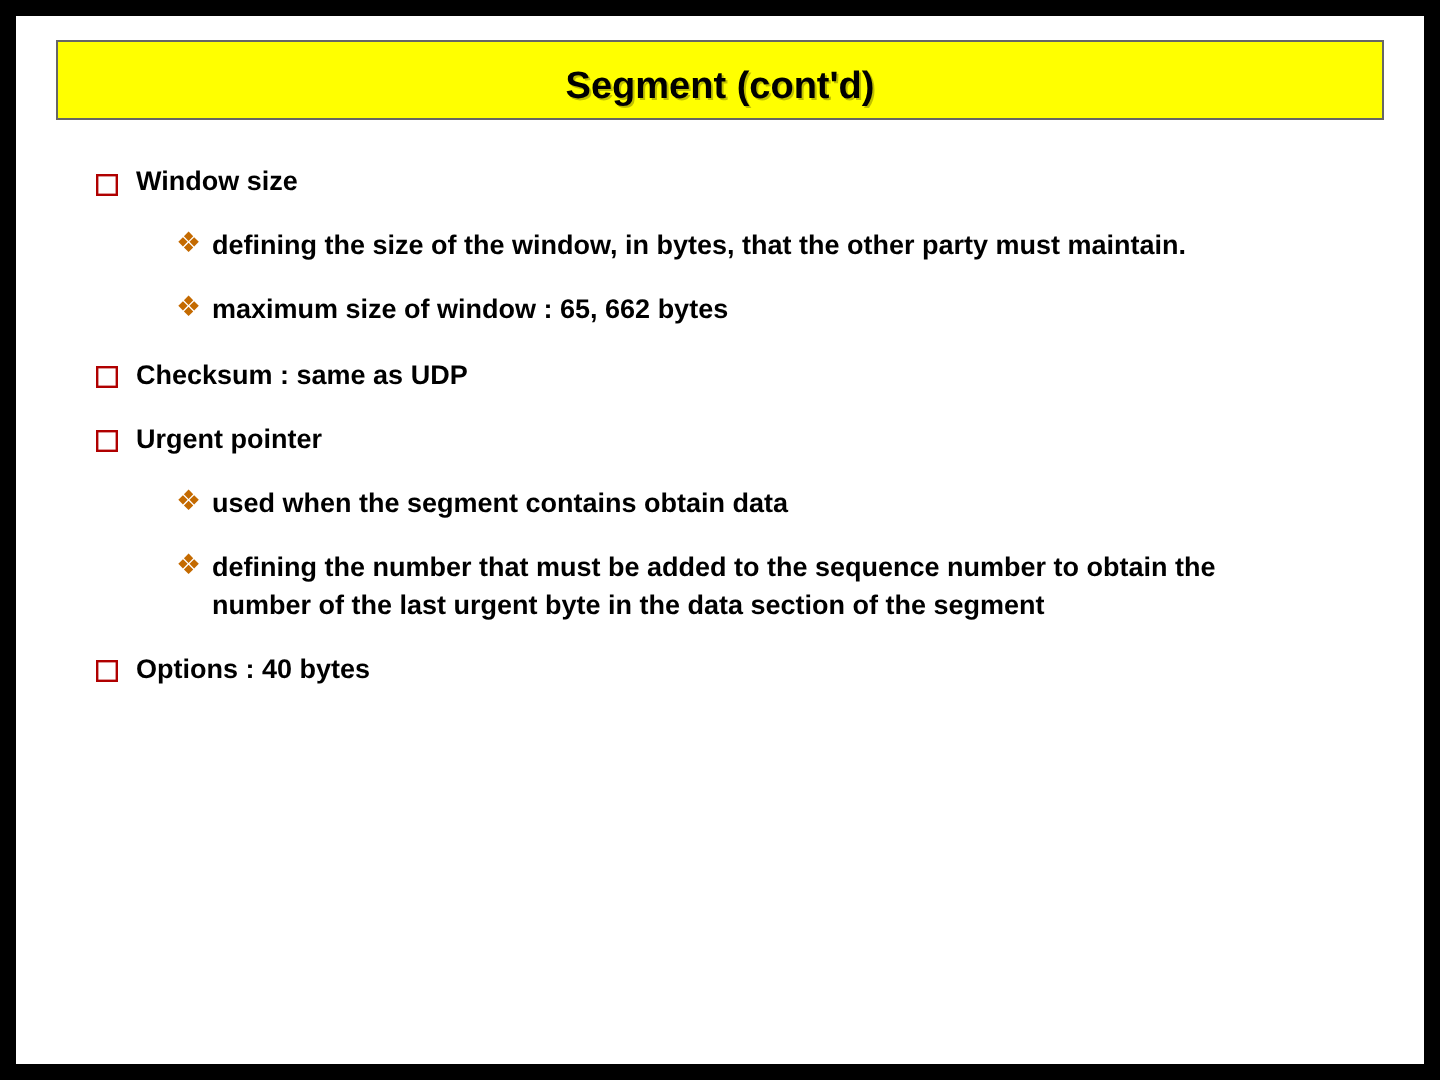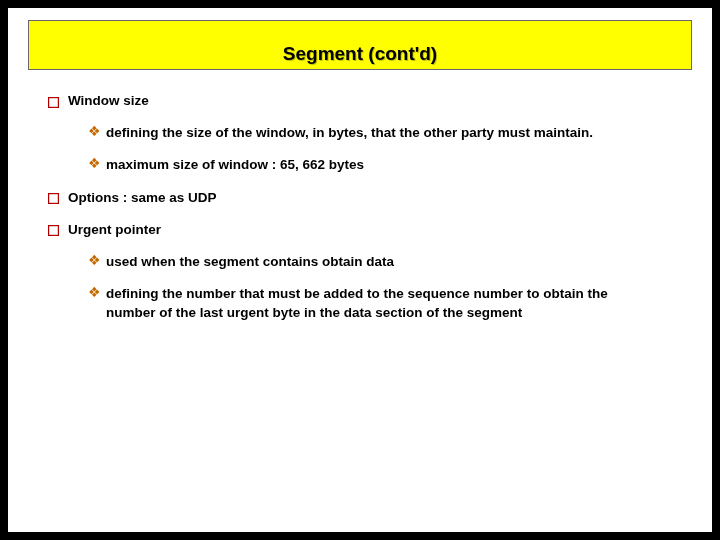--- a/index.html
+++ b/index.html
@@ -24,7 +24,7 @@
     background: #ffff00;
     border: 1px solid #666;
     text-align: center;
-    padding: 22px 0 4px 0;
+    padding: 12px 0 4px 0;
   }
   .title-bar h1 {
     font-size: 19px;

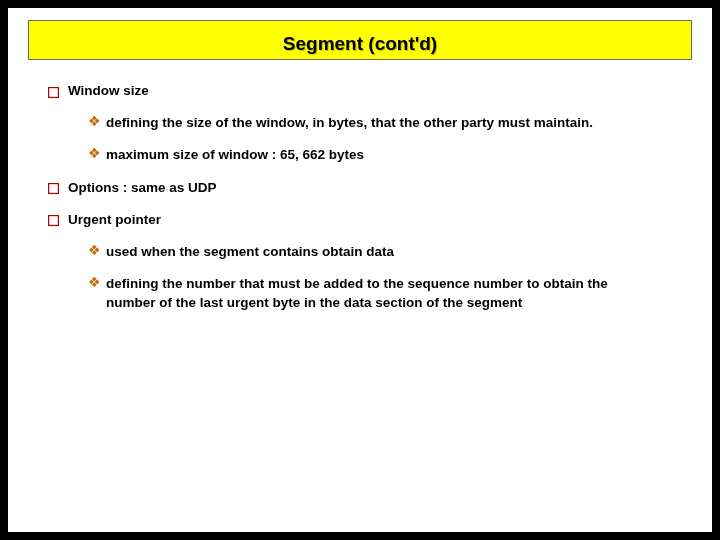--- a/index.html
+++ b/index.html
@@ -135,7 +135,7 @@
             <rect x="0.5" y="0.5" width="10" height="10" fill="none" stroke="#b00000" stroke-width="1.4"></rect>
           </svg>
       </span>
-      <span class="txt">Options : same as UDP</span>
+      <span class="txt">Checksum : same as UDP</span>
     </div>
 
     <div class="lvl1">

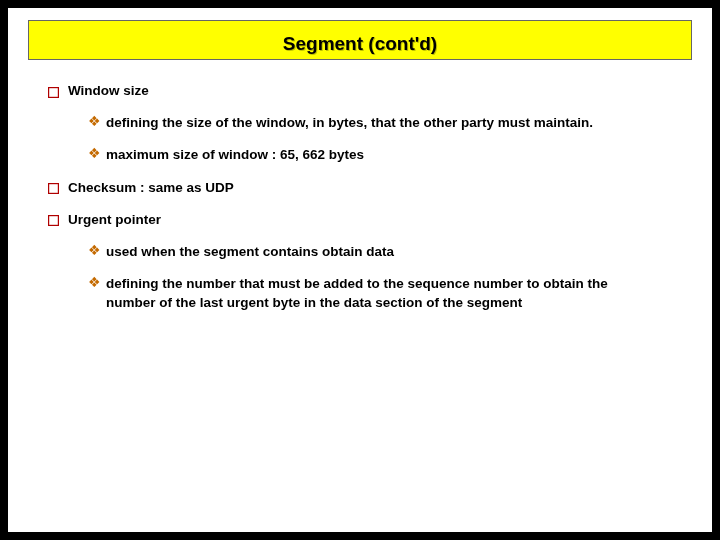--- a/index.html
+++ b/index.html
@@ -155,6 +155,14 @@
       <span class="txt">defining the number that must be added to the sequence number to obtain the number of the last urgent byte in the data section of the segment</span>
     </div>
 
+    <div class="lvl1">
+      <span class="bullet">
+        <svg width="11" height="11">
+            <rect x="0.5" y="0.5" width="10" height="10" fill="none" stroke="#b00000" stroke-width="1.4"></rect>
+          </svg>
+      </span>
+      <span class="txt">Options : 40 bytes</span>
+    </div>
 
   </div>
 

